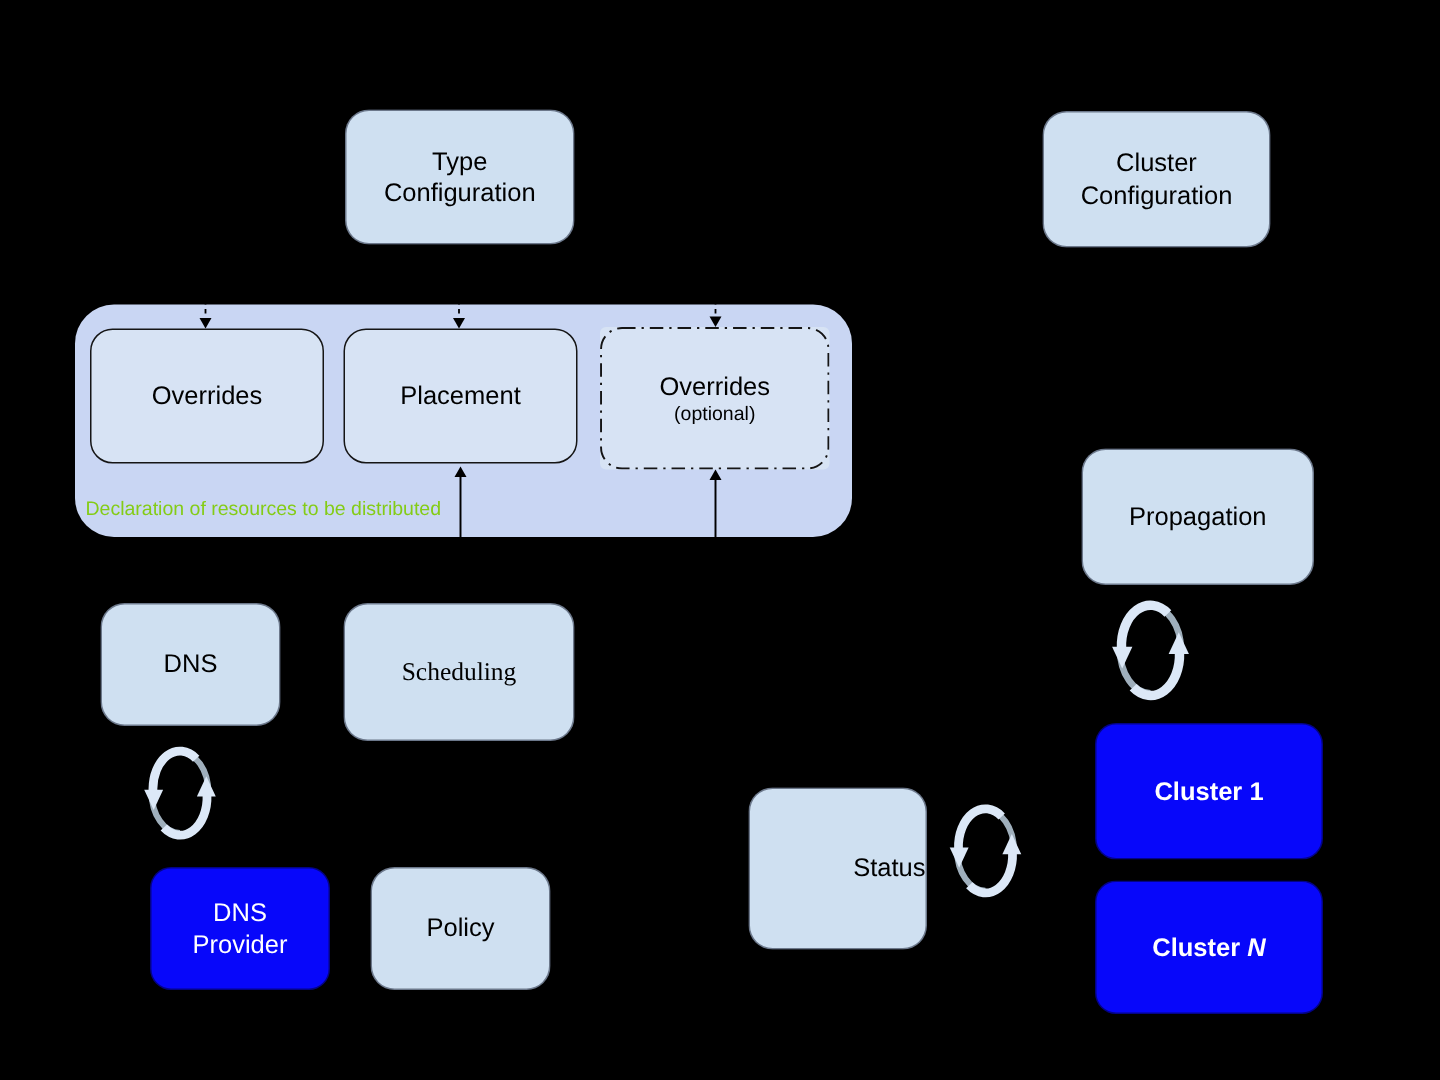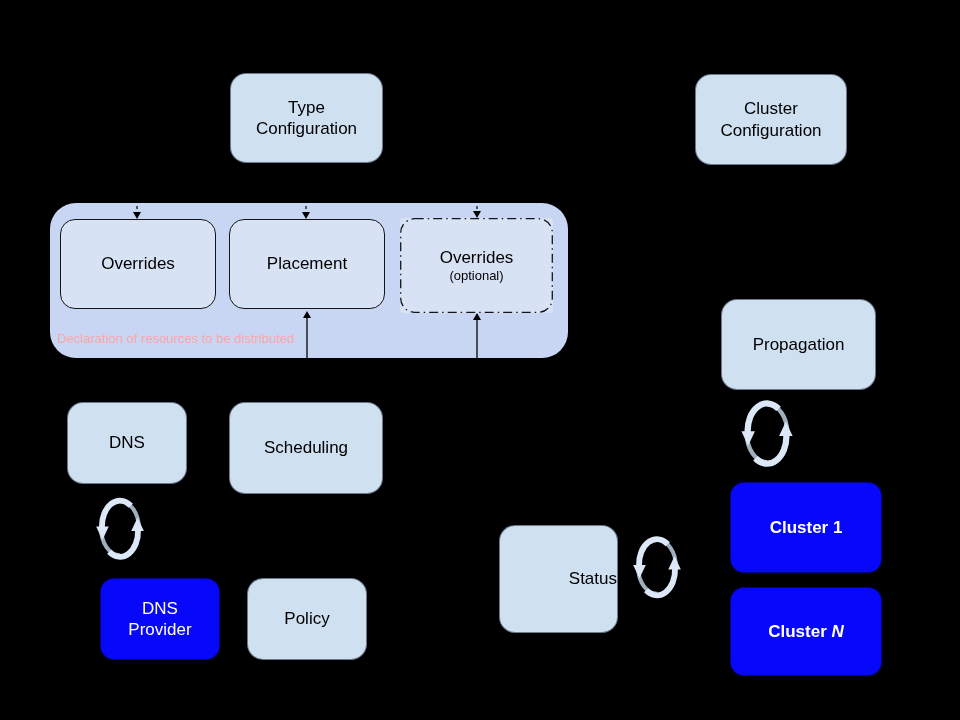--- a/index.html
+++ b/index.html
@@ -21,7 +21,7 @@
     background:#c9d6f3;border-radius:26px;
   }
   .caption{
-    position:absolute;left:57px;top:331px;width:270px;font-size:13px;color:#fca5a5;
+    position:absolute;left:57px;top:331px;width:270px;font-size:13px;color:#84cc16;
     text-align:left;
   }
   .sub{font-size:13px;line-height:1.15;margin-top:0;}

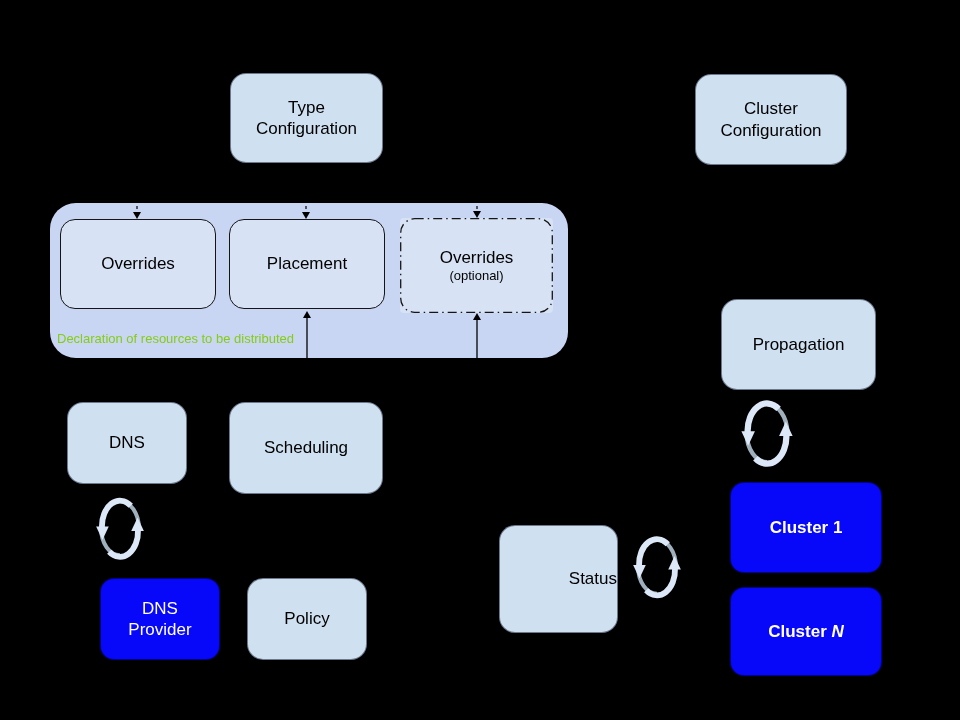--- a/index.html
+++ b/index.html
@@ -75,7 +75,7 @@
   <div class="box light z2" style="left:67px;top:402px;width:120px;height:82px;">
     <span>DNS</span>
   </div>
-  <div class="box light z2" style="left:229px;top:402px;width:154px;height:92px;">
+  <div class="box light z2" style="left:229px;top:402px;width:154px;height:92px;font-family:Liberation Serif, serif;">
     <span>Scheduling</span>
   </div>
   <div class="box blue z2" style="left:67px;top:578px;width:120px;height:82px;">

